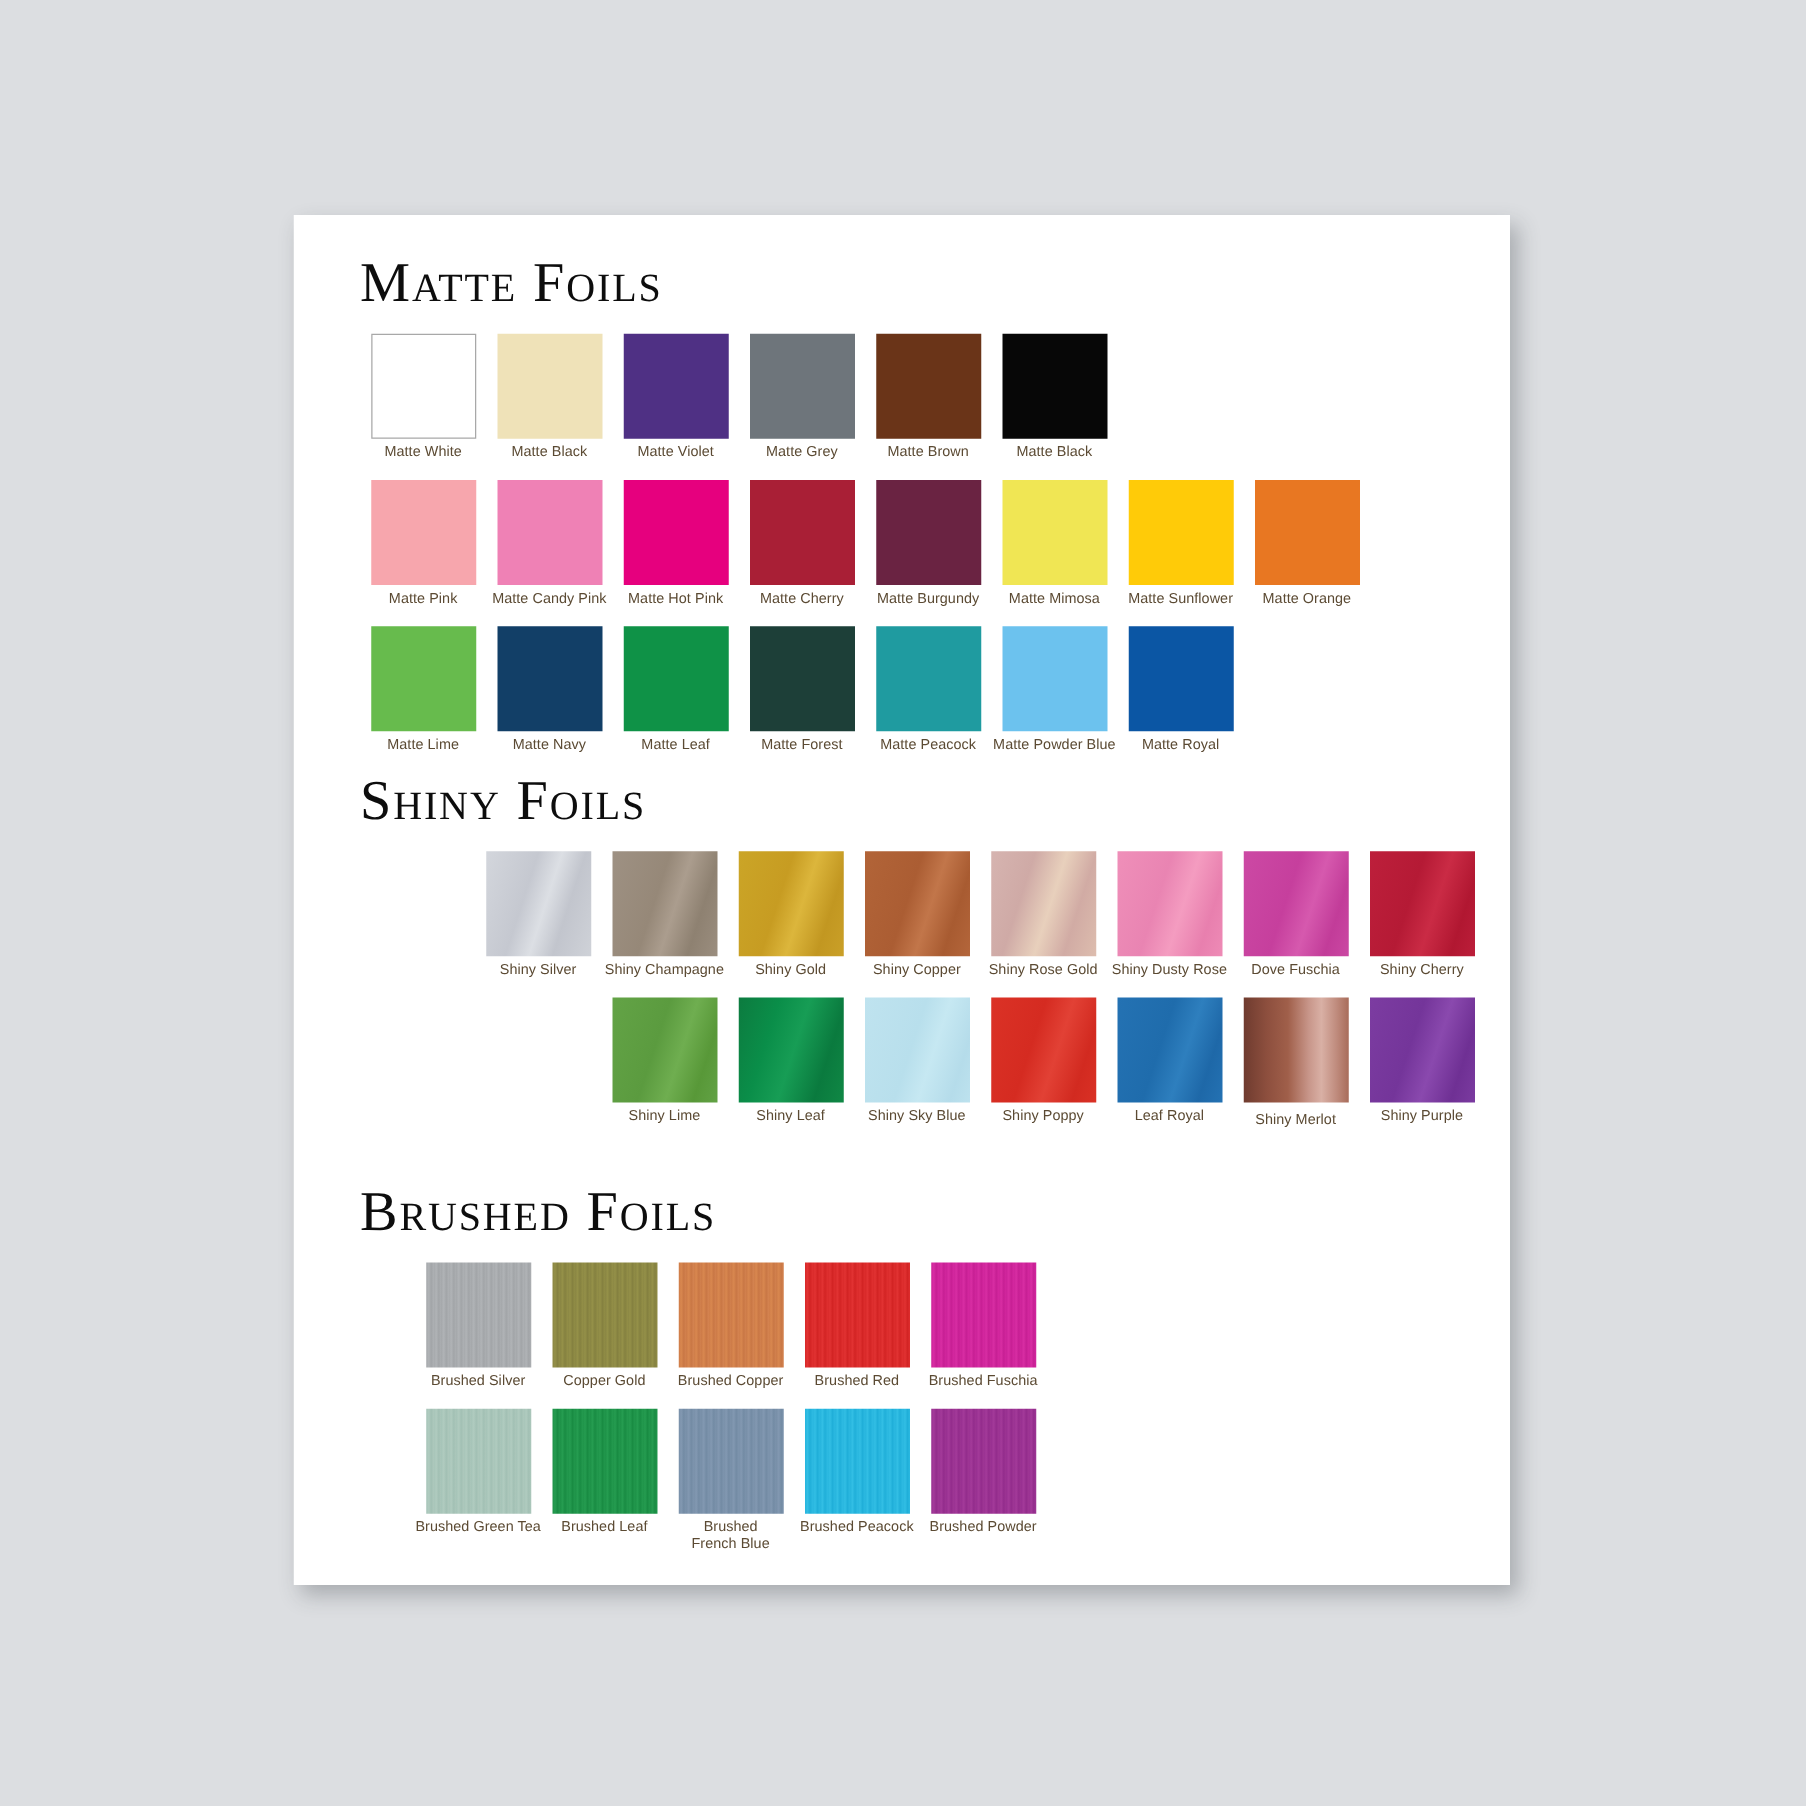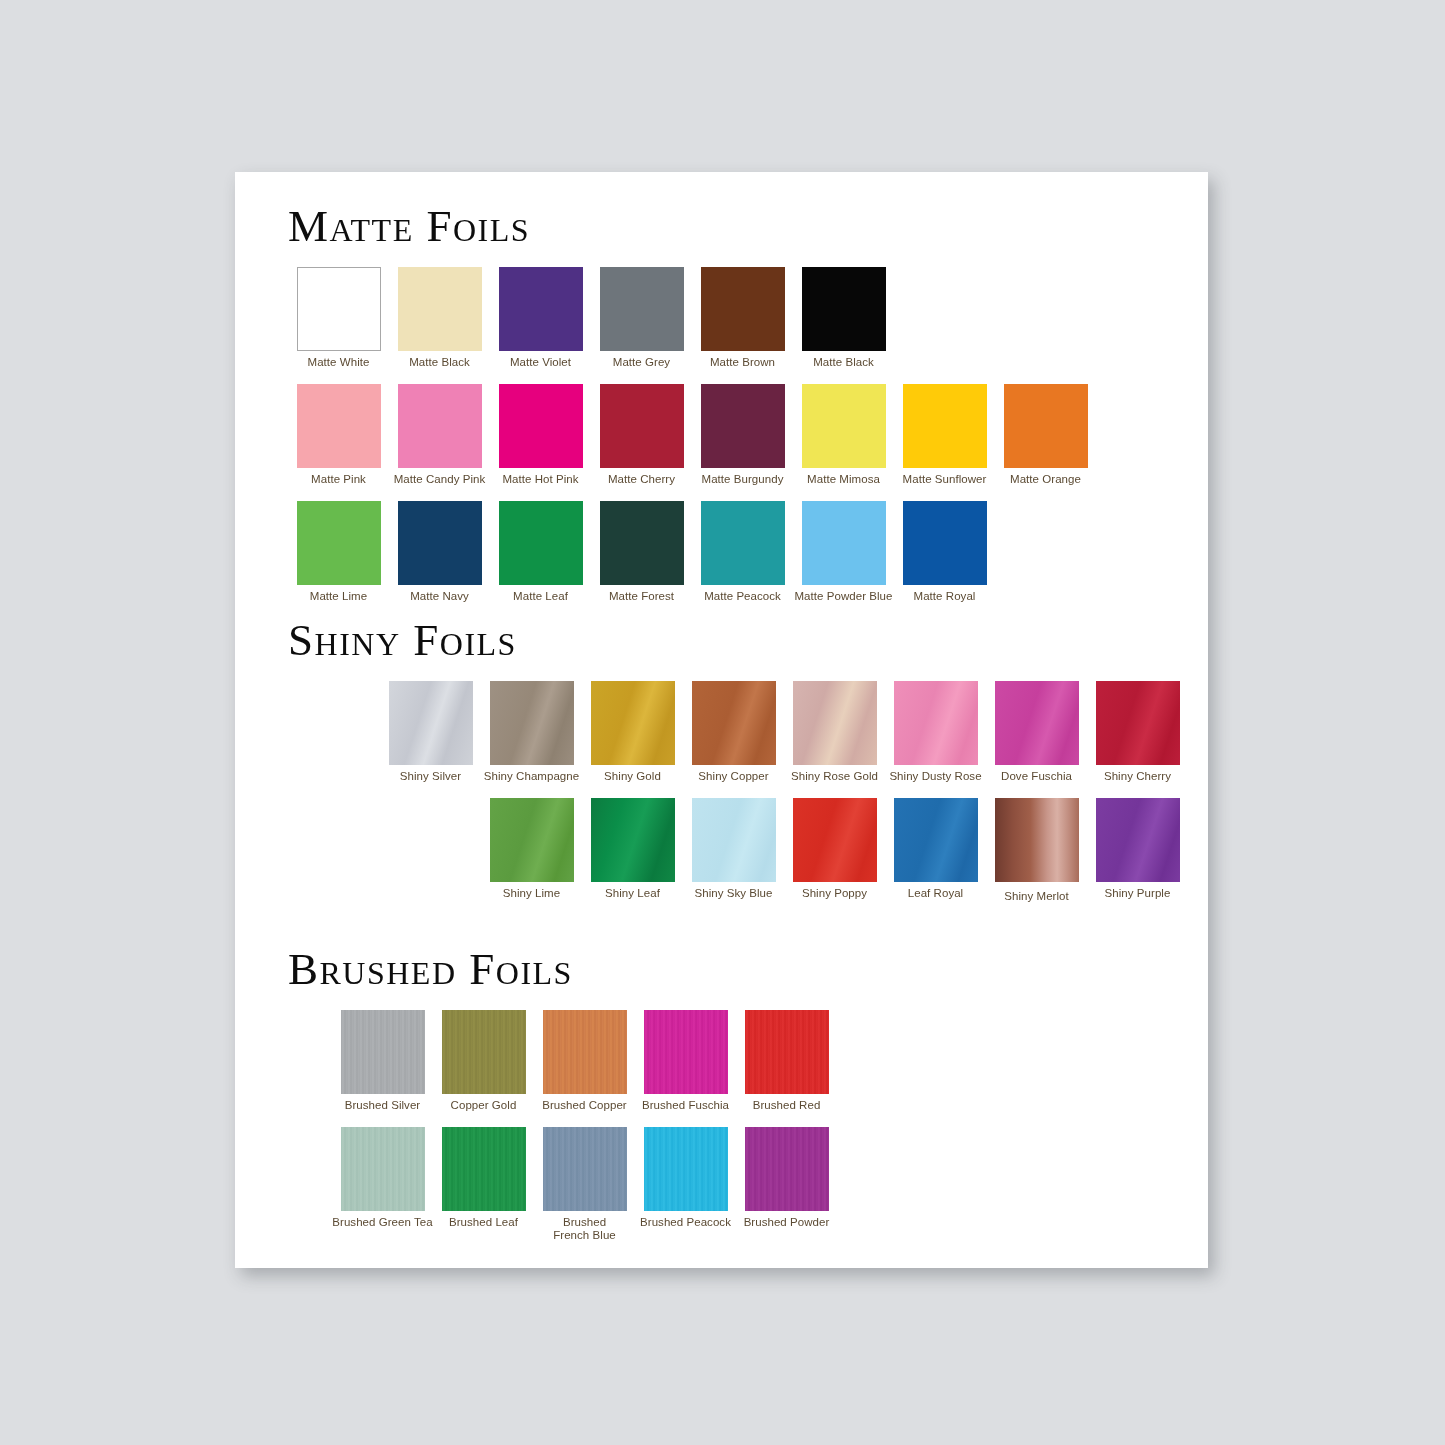--- a/index.html
+++ b/index.html
@@ -291,12 +291,12 @@
                 <div class="chip-label">Brushed Copper</div>
               </div>
               <div class="swatch-cell">
+                <div class="chip" style="background: repeating-linear-gradient(90deg, rgb(215, 40, 40) 0px, rgb(225, 50, 50) 2px, rgb(211, 36, 36) 4px, rgb(222, 46, 46) 6px);"></div>
+                <div class="chip-label">Brushed Red</div>
+              </div>
+              <div class="swatch-cell">
                 <div class="chip" style="background: repeating-linear-gradient(90deg, rgb(204, 35, 153) 0px, rgb(216, 45, 163) 2px, rgb(199, 31, 148) 4px, rgb(212, 39, 159) 6px);"></div>
                 <div class="chip-label">Brushed Fuschia</div>
-              </div>
-              <div class="swatch-cell">
-                <div class="chip" style="background: repeating-linear-gradient(90deg, rgb(215, 40, 40) 0px, rgb(225, 50, 50) 2px, rgb(211, 36, 36) 4px, rgb(222, 46, 46) 6px);"></div>
-                <div class="chip-label">Brushed Red</div>
               </div>
             </div>
             <div class="row">

